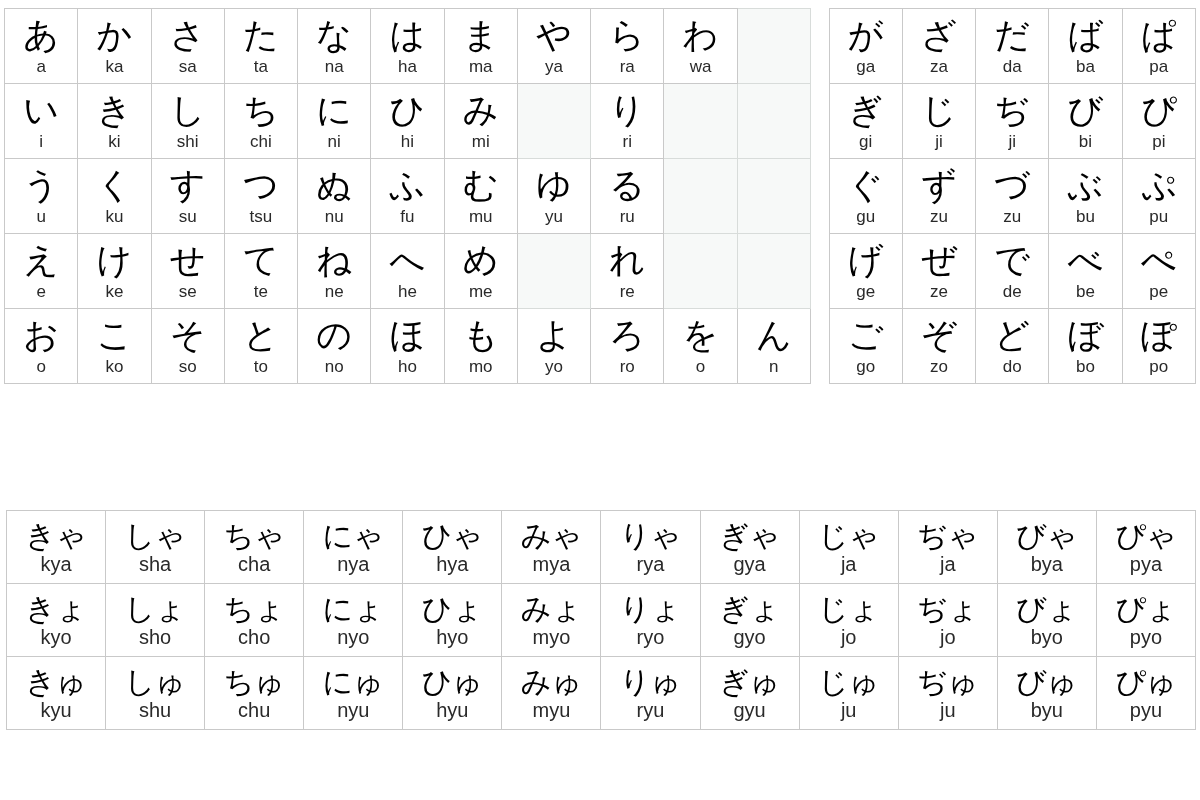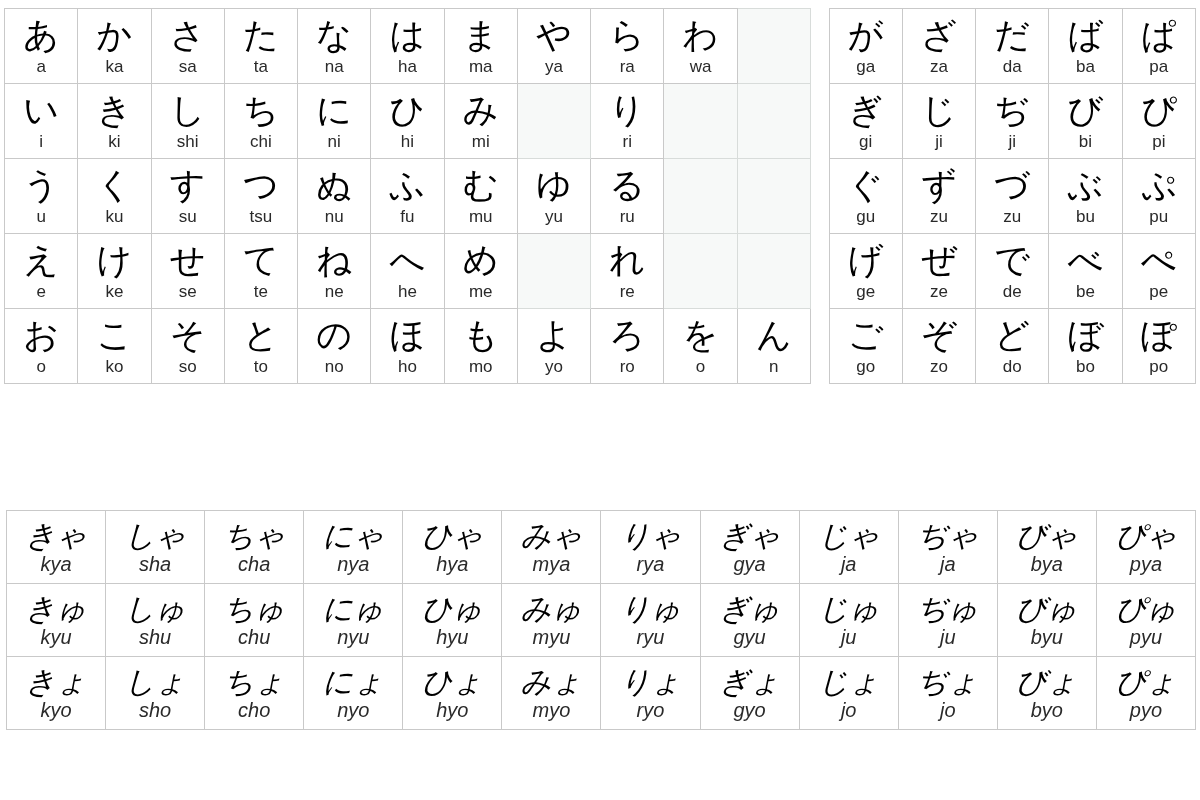--- a/index.html
+++ b/index.html
@@ -93,7 +93,6 @@
     justify-content: center;
     height: 72px;
     line-height: 1;
-    font-style: italic;
   }
   .ycell .kana-glyph {
     font-size: 30px;

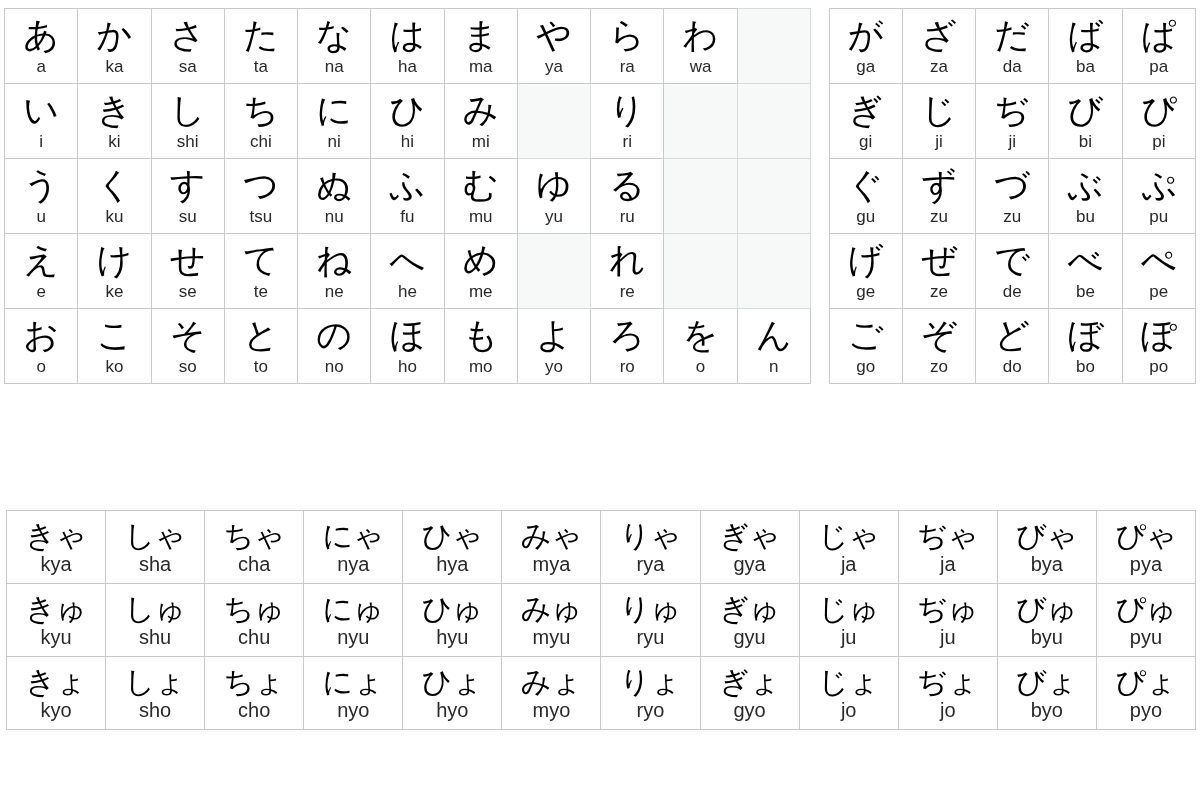--- a/index.html
+++ b/index.html
@@ -695,6 +695,80 @@
           <tr>
             <td>
               <div class="ycell">
+                <span class="kana-glyph">きょ</span>
+                <span class="romaji">kyo</span>
+              </div>
+            </td>
+            <td>
+              <div class="ycell">
+                <span class="kana-glyph">しょ</span>
+                <span class="romaji">sho</span>
+              </div>
+            </td>
+            <td>
+              <div class="ycell">
+                <span class="kana-glyph">ちょ</span>
+                <span class="romaji">cho</span>
+              </div>
+            </td>
+            <td>
+              <div class="ycell">
+                <span class="kana-glyph">にょ</span>
+                <span class="romaji">nyo</span>
+              </div>
+            </td>
+            <td>
+              <div class="ycell">
+                <span class="kana-glyph">ひょ</span>
+                <span class="romaji">hyo</span>
+              </div>
+            </td>
+            <td>
+              <div class="ycell">
+                <span class="kana-glyph">みょ</span>
+                <span class="romaji">myo</span>
+              </div>
+            </td>
+            <td>
+              <div class="ycell">
+                <span class="kana-glyph">りょ</span>
+                <span class="romaji">ryo</span>
+              </div>
+            </td>
+            <td>
+              <div class="ycell">
+                <span class="kana-glyph">ぎょ</span>
+                <span class="romaji">gyo</span>
+              </div>
+            </td>
+            <td>
+              <div class="ycell">
+                <span class="kana-glyph">じょ</span>
+                <span class="romaji">jo</span>
+              </div>
+            </td>
+            <td>
+              <div class="ycell">
+                <span class="kana-glyph">ぢょ</span>
+                <span class="romaji">jo</span>
+              </div>
+            </td>
+            <td>
+              <div class="ycell">
+                <span class="kana-glyph">びょ</span>
+                <span class="romaji">byo</span>
+              </div>
+            </td>
+            <td>
+              <div class="ycell">
+                <span class="kana-glyph">ぴょ</span>
+                <span class="romaji">pyo</span>
+              </div>
+            </td>
+          </tr>
+          <tr>
+            <td>
+              <div class="ycell">
                 <span class="kana-glyph">きゅ</span>
                 <span class="romaji">kyu</span>
               </div>
@@ -763,80 +837,6 @@
               <div class="ycell">
                 <span class="kana-glyph">ぴゅ</span>
                 <span class="romaji">pyu</span>
-              </div>
-            </td>
-          </tr>
-          <tr>
-            <td>
-              <div class="ycell">
-                <span class="kana-glyph">きょ</span>
-                <span class="romaji">kyo</span>
-              </div>
-            </td>
-            <td>
-              <div class="ycell">
-                <span class="kana-glyph">しょ</span>
-                <span class="romaji">sho</span>
-              </div>
-            </td>
-            <td>
-              <div class="ycell">
-                <span class="kana-glyph">ちょ</span>
-                <span class="romaji">cho</span>
-              </div>
-            </td>
-            <td>
-              <div class="ycell">
-                <span class="kana-glyph">にょ</span>
-                <span class="romaji">nyo</span>
-              </div>
-            </td>
-            <td>
-              <div class="ycell">
-                <span class="kana-glyph">ひょ</span>
-                <span class="romaji">hyo</span>
-              </div>
-            </td>
-            <td>
-              <div class="ycell">
-                <span class="kana-glyph">みょ</span>
-                <span class="romaji">myo</span>
-              </div>
-            </td>
-            <td>
-              <div class="ycell">
-                <span class="kana-glyph">りょ</span>
-                <span class="romaji">ryo</span>
-              </div>
-            </td>
-            <td>
-              <div class="ycell">
-                <span class="kana-glyph">ぎょ</span>
-                <span class="romaji">gyo</span>
-              </div>
-            </td>
-            <td>
-              <div class="ycell">
-                <span class="kana-glyph">じょ</span>
-                <span class="romaji">jo</span>
-              </div>
-            </td>
-            <td>
-              <div class="ycell">
-                <span class="kana-glyph">ぢょ</span>
-                <span class="romaji">jo</span>
-              </div>
-            </td>
-            <td>
-              <div class="ycell">
-                <span class="kana-glyph">びょ</span>
-                <span class="romaji">byo</span>
-              </div>
-            </td>
-            <td>
-              <div class="ycell">
-                <span class="kana-glyph">ぴょ</span>
-                <span class="romaji">pyo</span>
               </div>
             </td>
           </tr>

